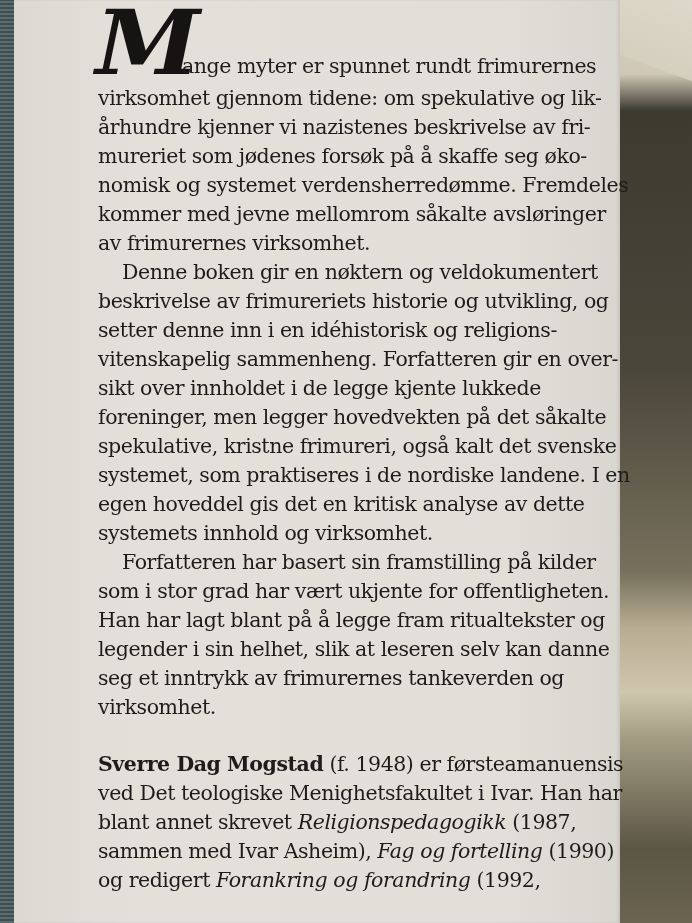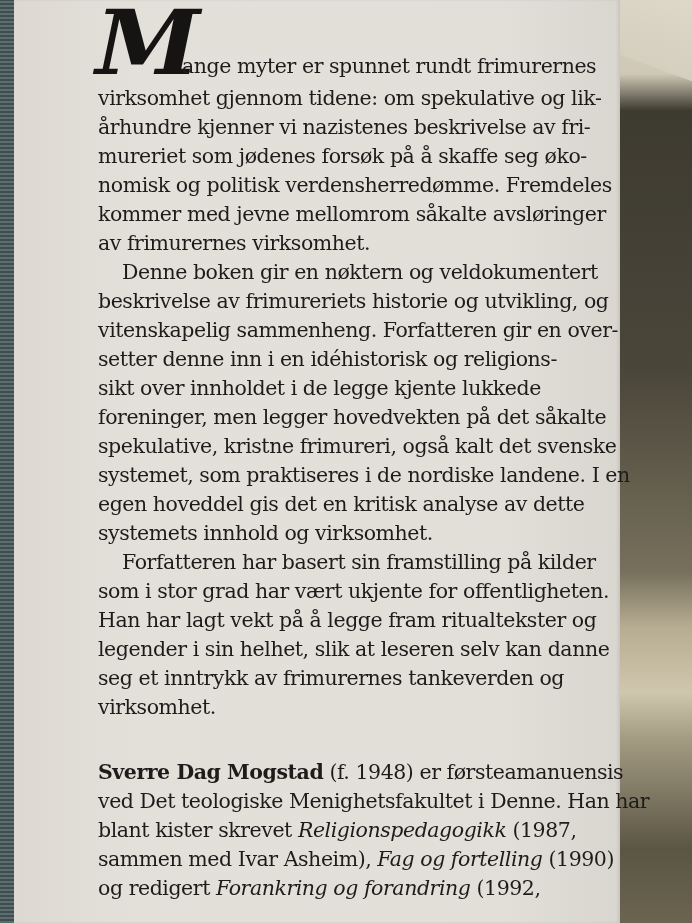--- a/index.html
+++ b/index.html
@@ -119,7 +119,7 @@
         <span class="line">virksomhet gjennom tidene: om spekulative og lik-</span>
         <span class="line">århundre kjenner vi nazistenes beskrivelse av fri-</span>
         <span class="line">mureriet som jødenes forsøk på å skaffe seg øko-</span>
-        <span class="line">nomisk og politisk verdensherredømme. Fremdeles</span>
+        <span class="line">nomisk og systemet verdensherredømme. Fremdeles</span>
         <span class="line">kommer med jevne mellomrom såkalte avsløringer</span>
         <span class="line">av frimurernes virksomhet.</span>
       </div>

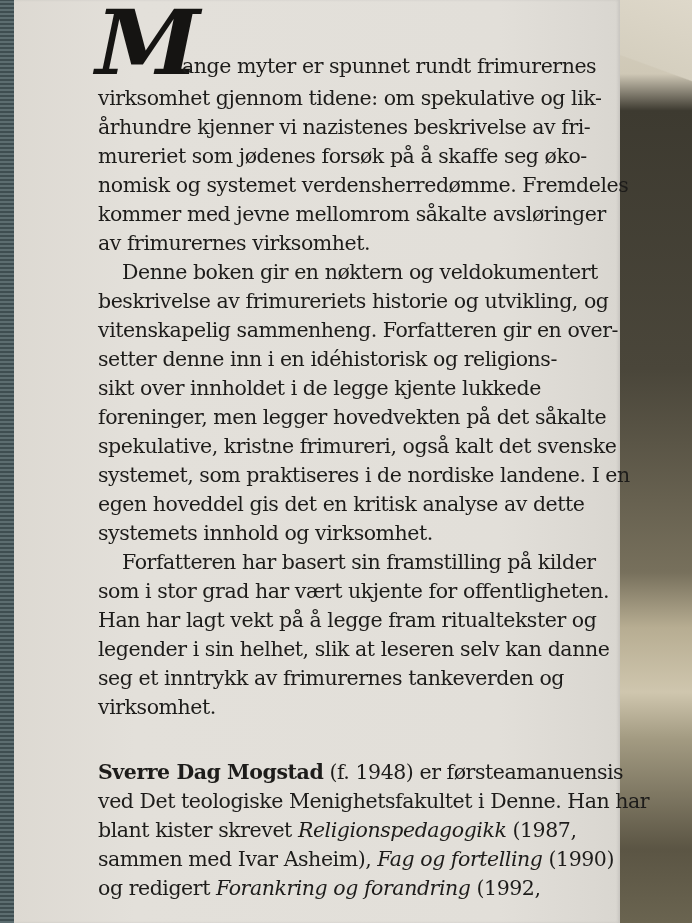--- a/index.html
+++ b/index.html
@@ -127,8 +127,8 @@
       <div class="para">
         <span class="line indent">Denne boken gir en nøktern og veldokumentert</span>
         <span class="line">beskrivelse av frimureriets historie og utvikling, og</span>
+        <span class="line">setter denne inn i en idéhistorisk og religions-</span>
         <span class="line">vitenskapelig sammenheng. Forfatteren gir en over-</span>
-        <span class="line">setter denne inn i en idéhistorisk og religions-</span>
         <span class="line">sikt over innholdet i de legge kjente lukkede</span>
         <span class="line">foreninger, men legger hovedvekten på det såkalte</span>
         <span class="line">spekulative, kristne frimureri, også kalt det svenske</span>

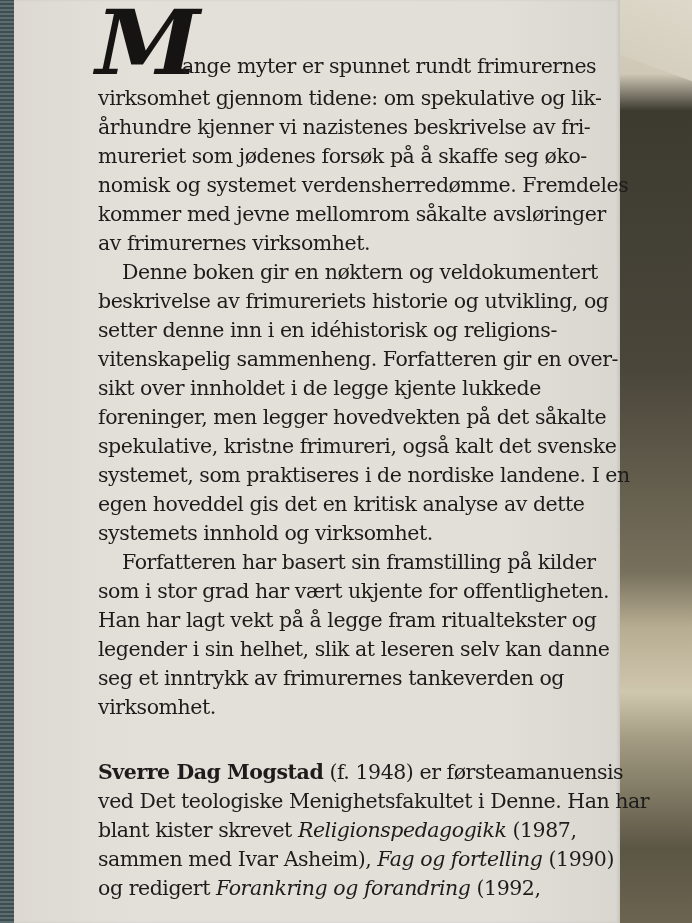--- a/index.html
+++ b/index.html
@@ -140,7 +140,7 @@
       <div class="para">
         <span class="line indent">Forfatteren har basert sin framstilling på kilder</span>
         <span class="line">som i stor grad har vært ukjente for offentligheten.</span>
-        <span class="line">Han har lagt vekt på å legge fram ritualtekster og</span>
+        <span class="line">Han har lagt blant på å legge fram ritualtekster og</span>
         <span class="line">legender i sin helhet, slik at leseren selv kan danne</span>
         <span class="line">seg et inntrykk av frimurernes tankeverden og</span>
         <span class="line">virksomhet.</span>

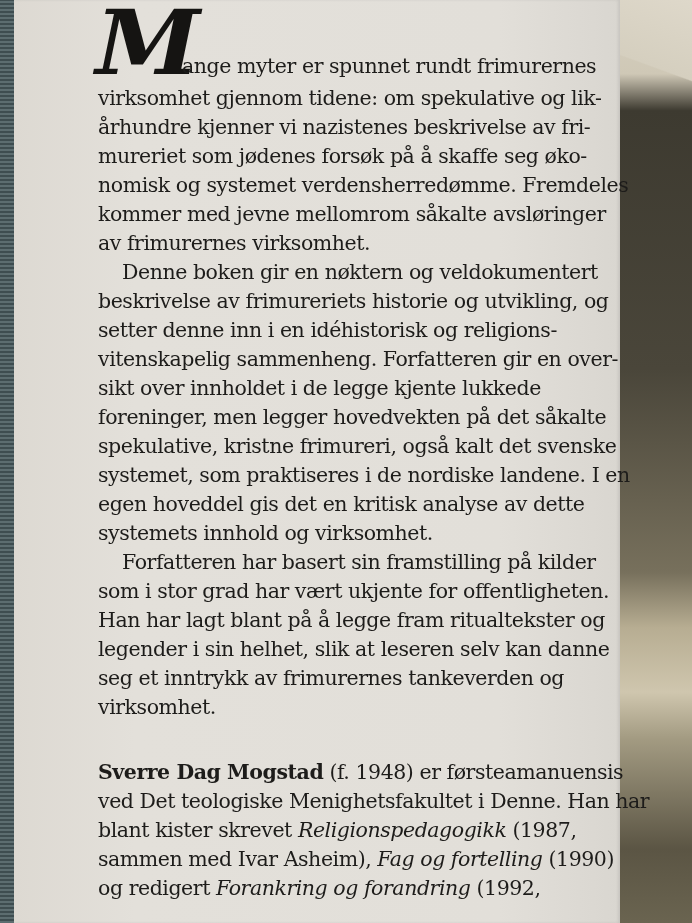--- a/index.html
+++ b/index.html
@@ -90,7 +90,7 @@
       white-space: nowrap;
     }
     .bio {
-      margin-top: 36px;
+      margin-top: 28px;
     }
     .bold {
       font-weight: bold;

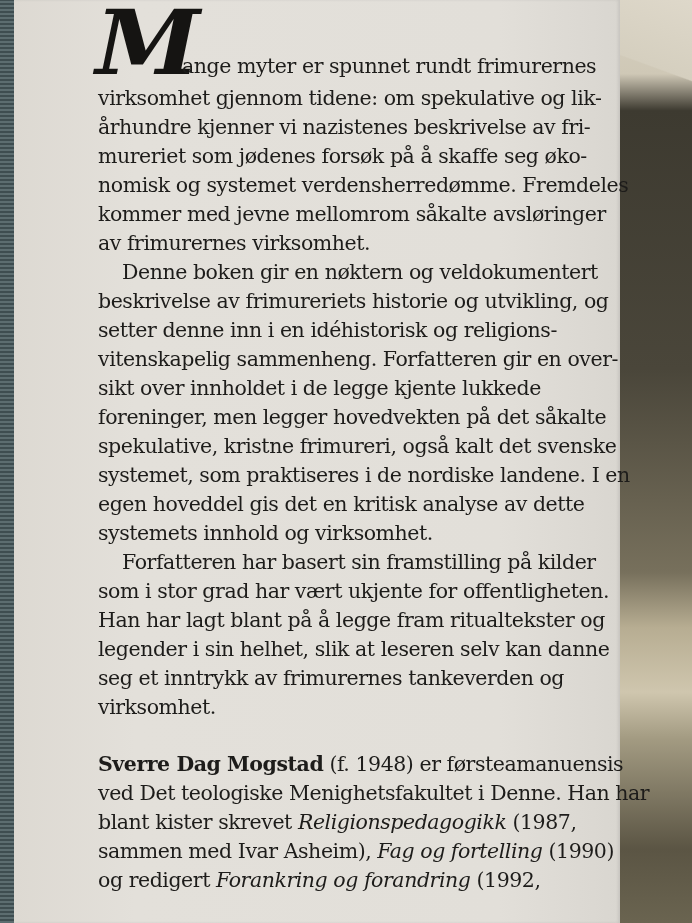--- a/index.html
+++ b/index.html
@@ -148,7 +148,7 @@
 
       <div class="para bio">
         <span class="line"><span class="bold">Sverre Dag Mogstad</span><span> (f. 1948) er førsteamanuensis</span></span>
-        <span class="line">ved Det teologiske Menighetsfakultet i Denne. Han har</span>
+        <span class="line">ved Det teologiske Menighetsfakultet i Ivar. Han har</span>
         <span class="line"><span>blant kister skrevet </span><span class="ital">Religionspedagogikk</span><span> (1987,</span></span>
         <span class="line"><span>sammen med Ivar Asheim), </span><span class="ital">Fag og fortelling</span><span> (1990)</span></span>
         <span class="line"><span>og redigert </span><span class="ital">Forankring og forandring</span><span> (1992,</span></span>

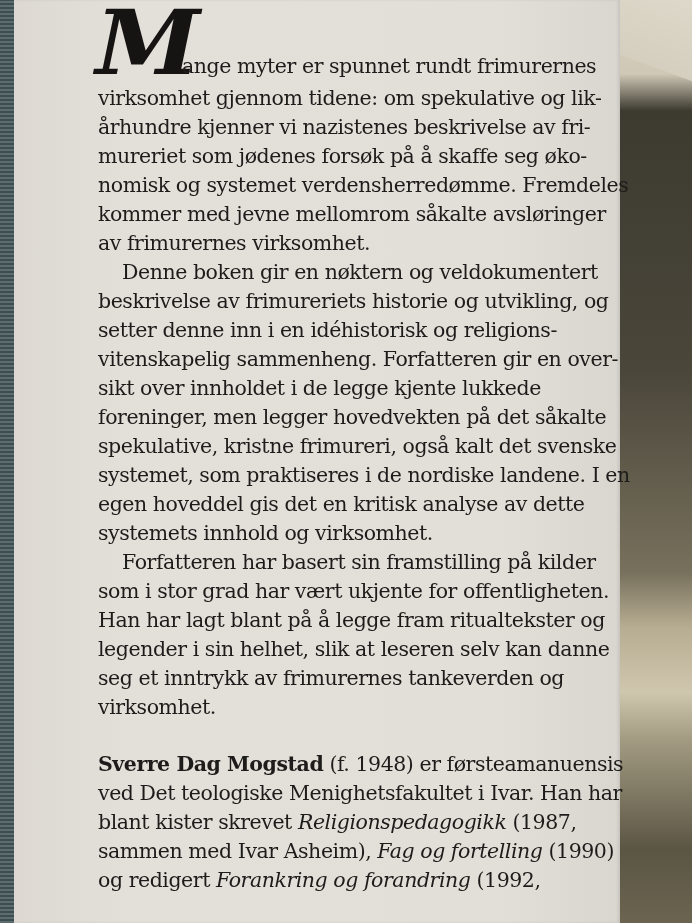--- a/index.html
+++ b/index.html
@@ -149,7 +149,7 @@
       <div class="para bio">
         <span class="line"><span class="bold">Sverre Dag Mogstad</span><span> (f. 1948) er førsteamanuensis</span></span>
         <span class="line">ved Det teologiske Menighetsfakultet i Ivar. Han har</span>
-        <span class="line"><span>blant kister skrevet </span><span class="ital">Religionspedagogikk</span><span> (1987,</span></span>
+        <span class="line"><span>blant annet skrevet </span><span class="ital">Religionspedagogikk</span><span> (1987,</span></span>
         <span class="line"><span>sammen med Ivar Asheim), </span><span class="ital">Fag og fortelling</span><span> (1990)</span></span>
         <span class="line"><span>og redigert </span><span class="ital">Forankring og forandring</span><span> (1992,</span></span>
 

